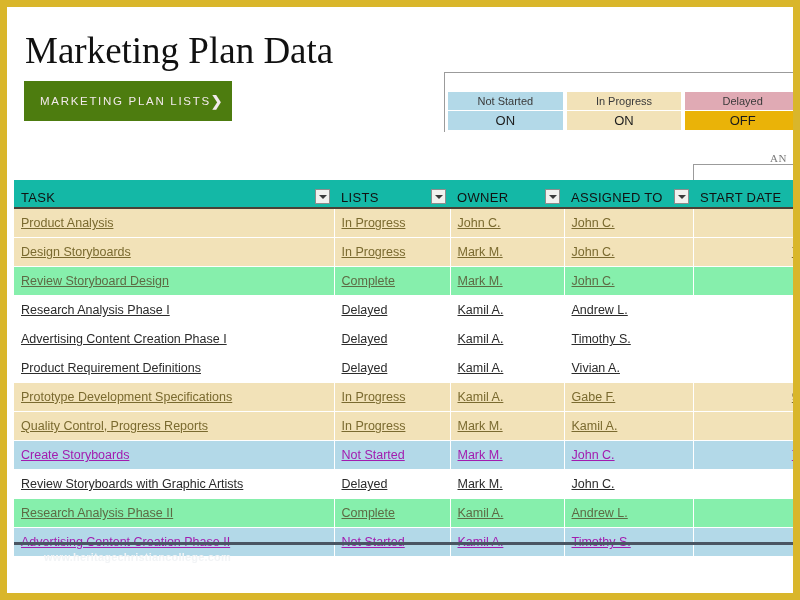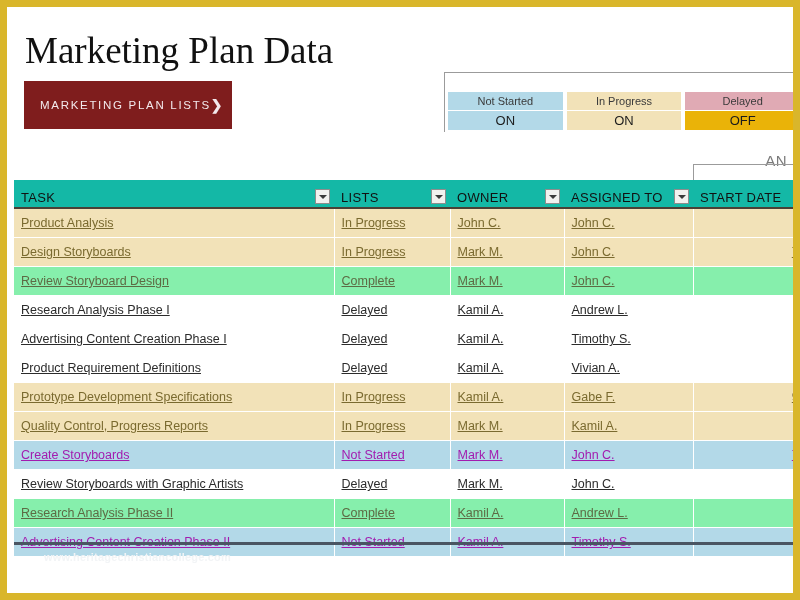--- a/index.html
+++ b/index.html
@@ -33,8 +33,8 @@
   #lists-button {
     position: absolute;
     left: 17px; top: 74px;
-    width: 208px; height: 48px;
-    background: #7f1d1d;
+    width: 208px; height: 40px;
+    background: #4d7c0f;
     color: #f3e9ec;
     display: flex;
     align-items: center;

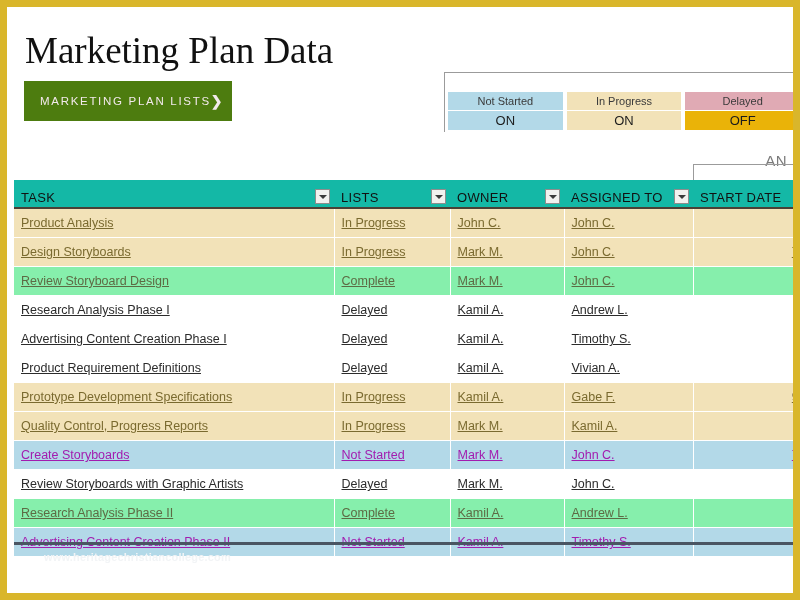--- a/index.html
+++ b/index.html
@@ -87,9 +87,10 @@
   #partial-label {
     position: absolute;
     right: 6px; top: 145px;
-    font-size: 15px;
+    font-size: 11px;
     color: #7a7a7a;
     letter-spacing: .5px;
+    font-family: Liberation Serif, serif;
   }
   #partial-box {
     position: absolute;

